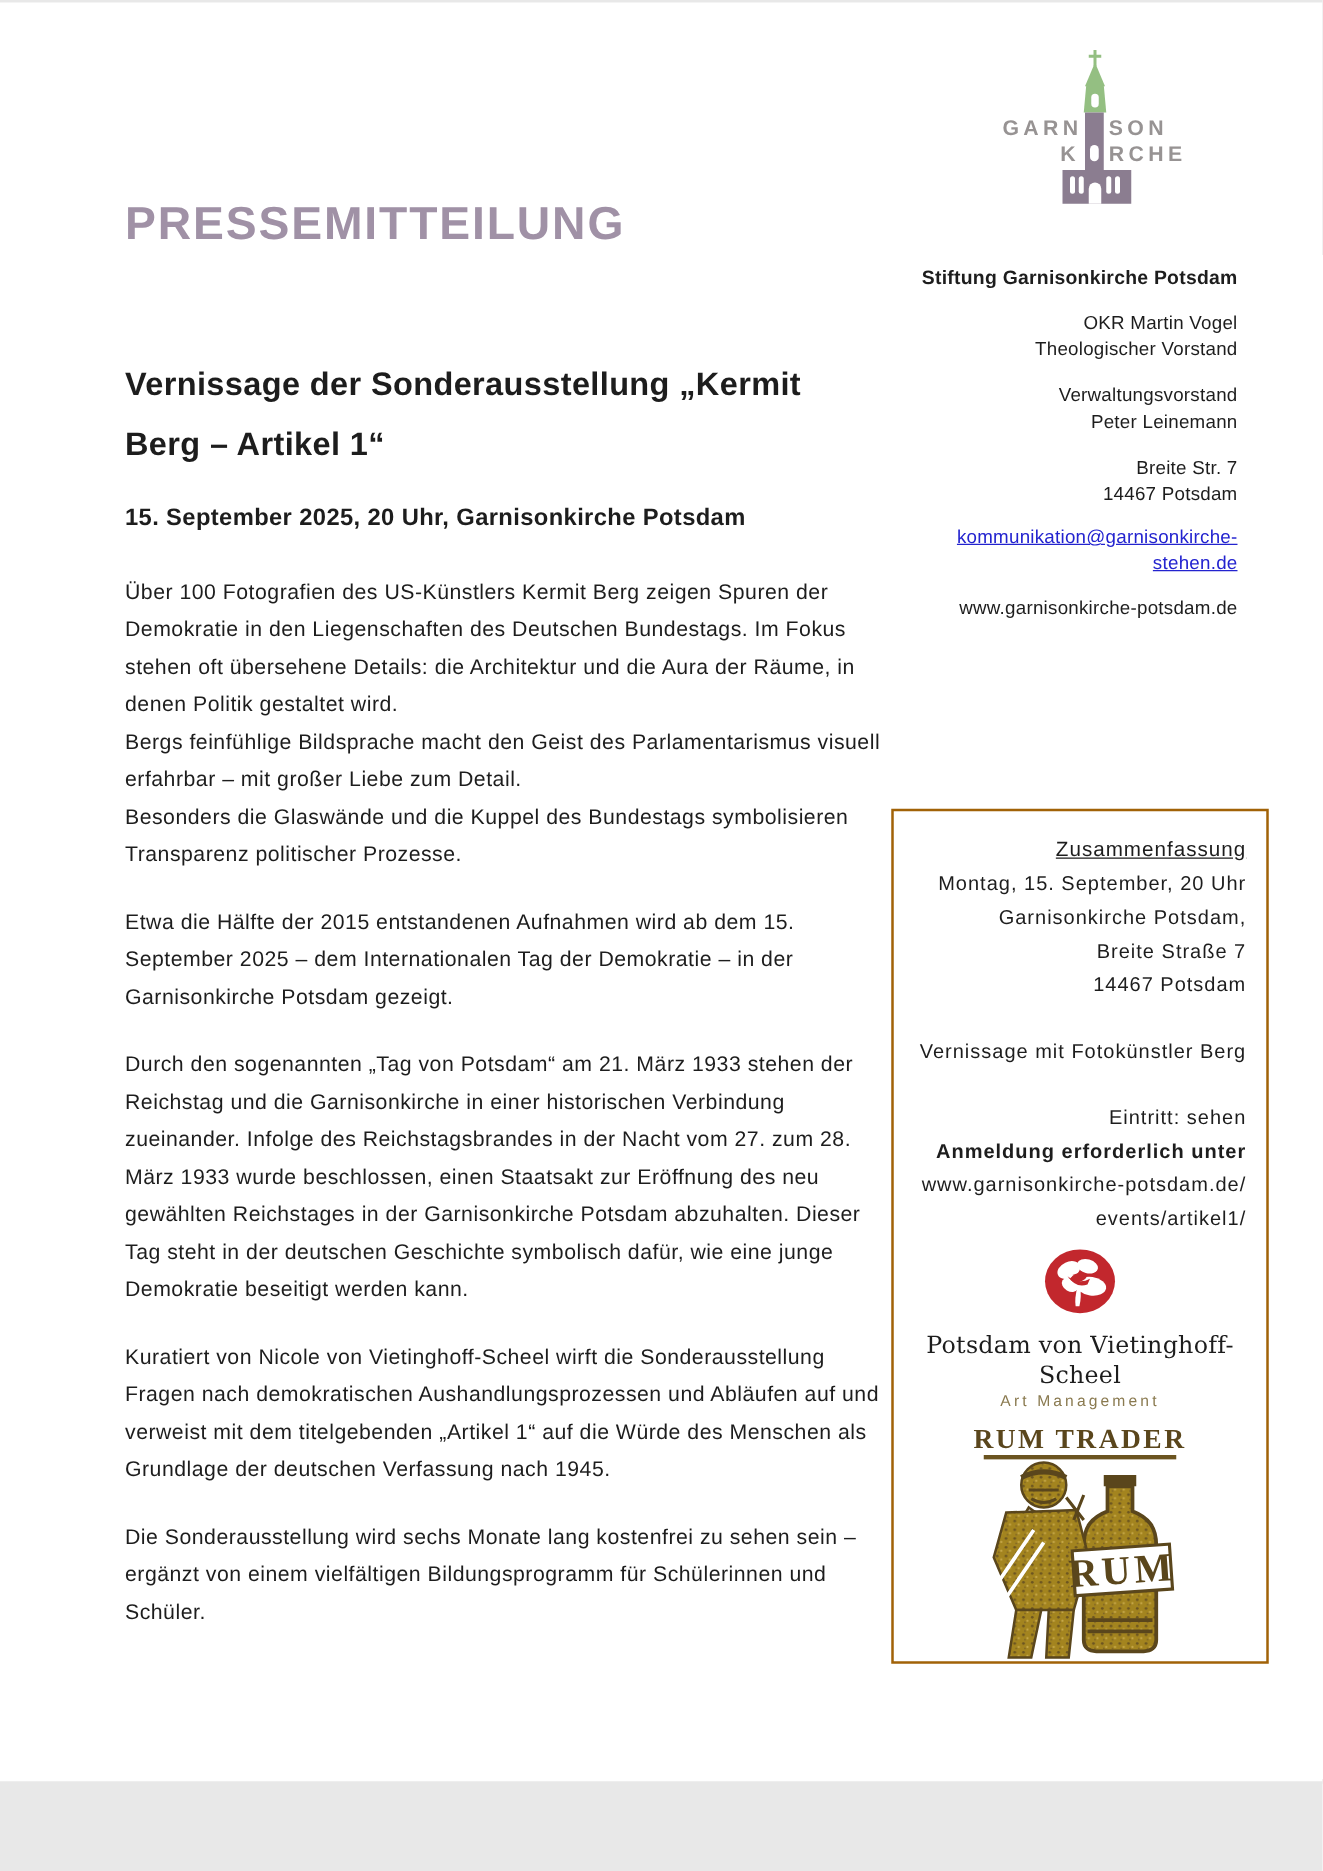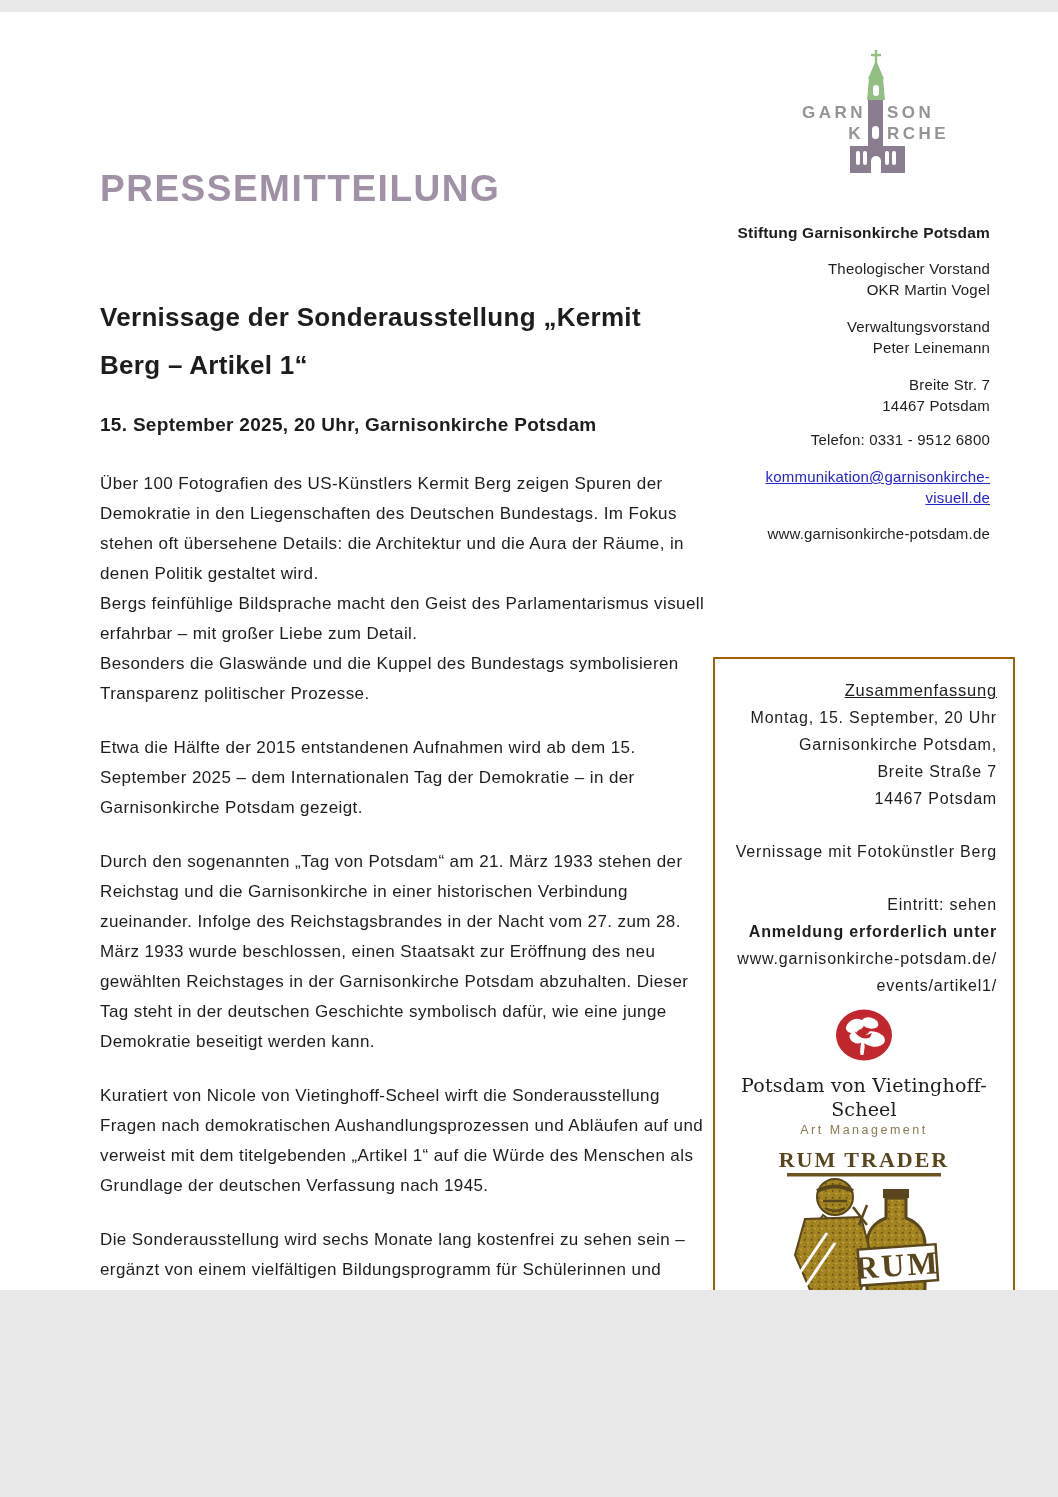--- a/index.html
+++ b/index.html
@@ -4,7 +4,7 @@
 <style>
   html,body { margin:0; padding:0; background:#e8e8e8; }
   .page {
-    position:relative; width:1058px; height:1278px; margin:12px auto;
+    position:relative; width:1058px; height:1423px; margin:2px auto;
     background:#ffffff; overflow:hidden;
     font-family:"Liberation Sans", sans-serif; color:#1d1d1d;
   }

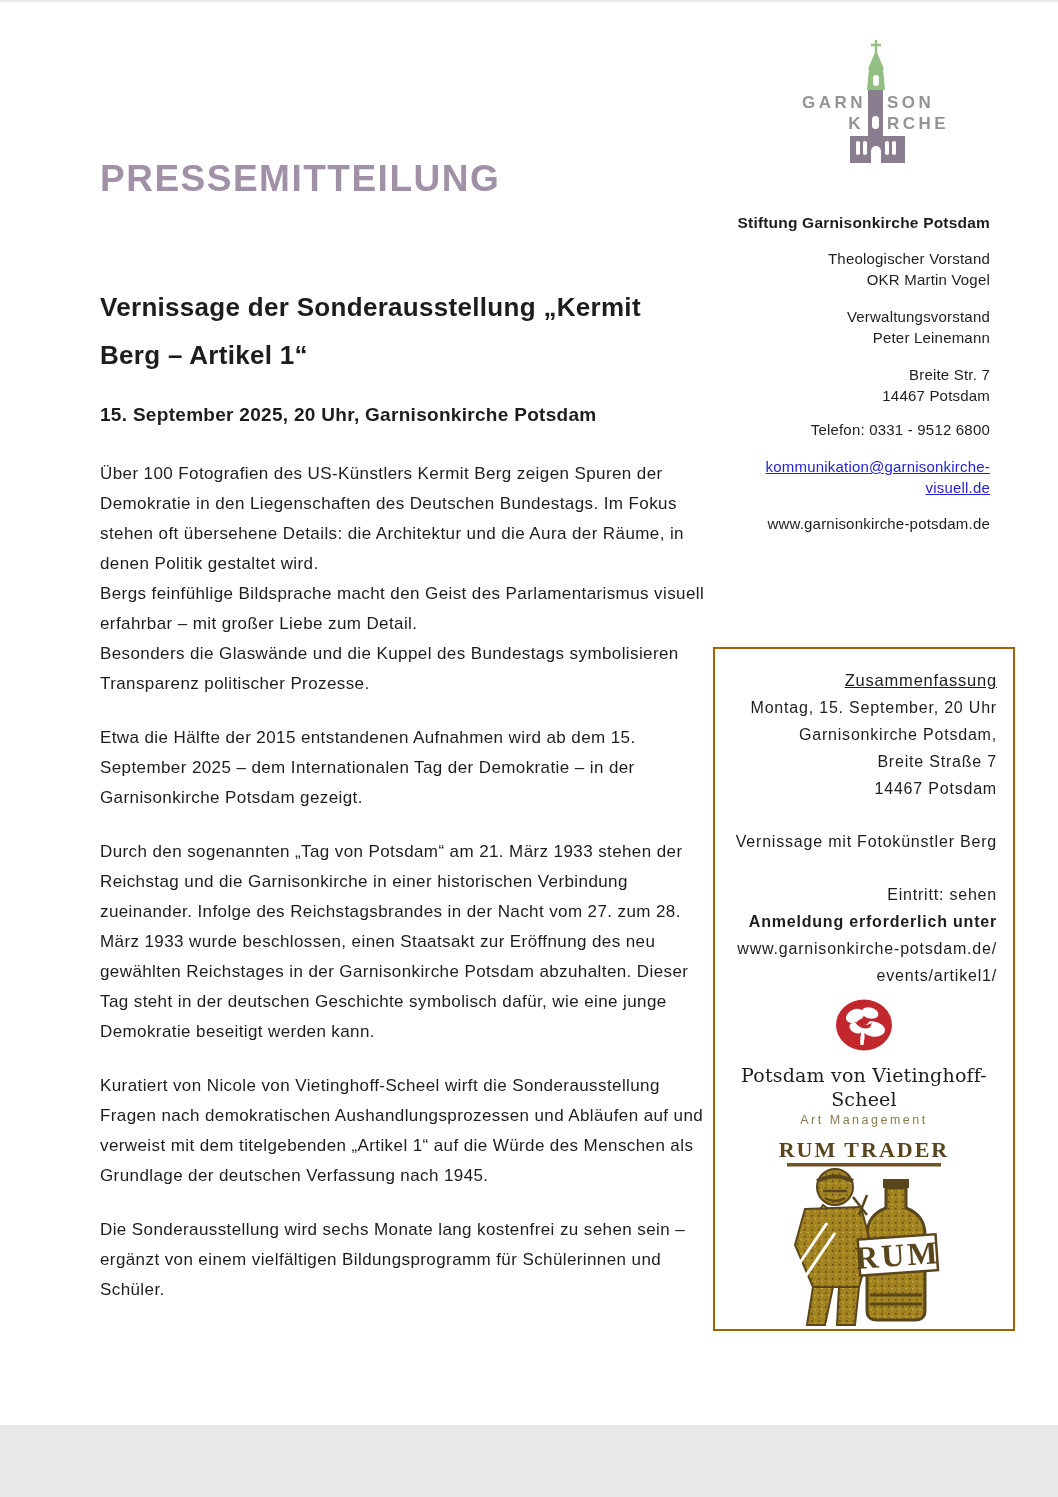--- a/index.html
+++ b/index.html
@@ -115,8 +115,8 @@
   <div class="contact">
     <div class="org">Stiftung Garnisonkirche Potsdam</div>
     <div class="group">
+      <div>OKR Martin Vogel</div>
       <div>Theologischer Vorstand</div>
-      <div>OKR Martin Vogel</div>
     </div>
     <div class="group">
       <div>Verwaltungsvorstand</div>

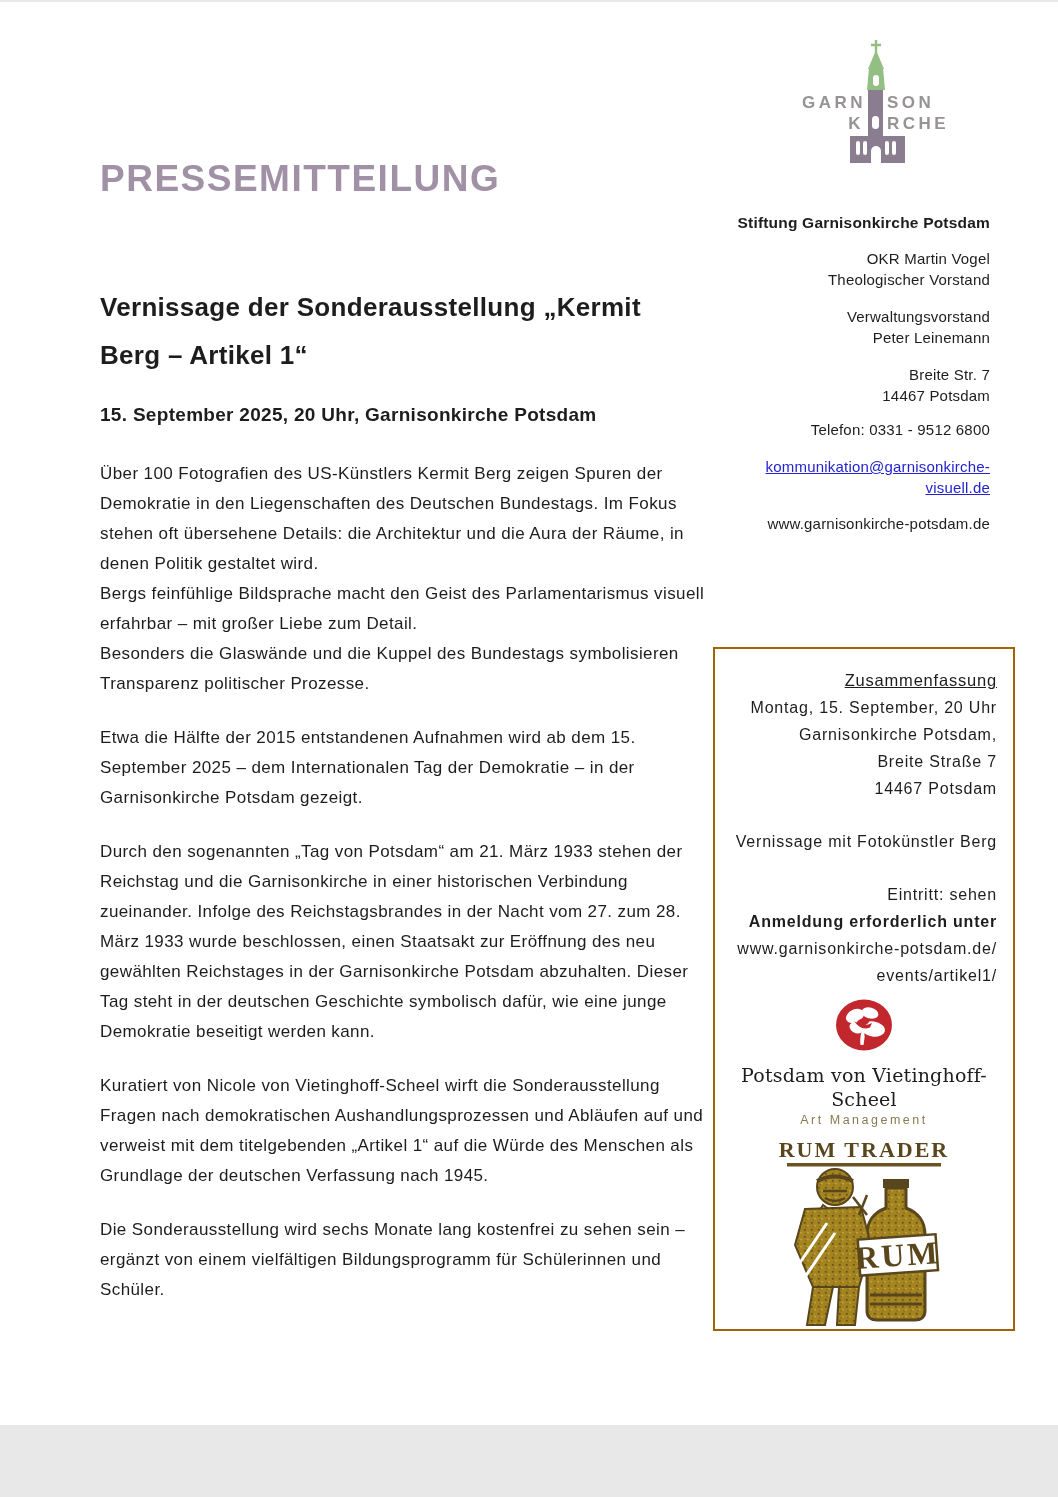--- a/index.html
+++ b/index.html
@@ -126,7 +126,6 @@
       <div>Breite Str. 7</div>
       <div>14467 Potsdam</div>
     </div>
-    <div class="group">Telefon: 0331 - 9512 6800</div>
     <div class="email-link">
       <div>kommunikation@garnisonkirche-</div>
       <div>visuell.de</div>

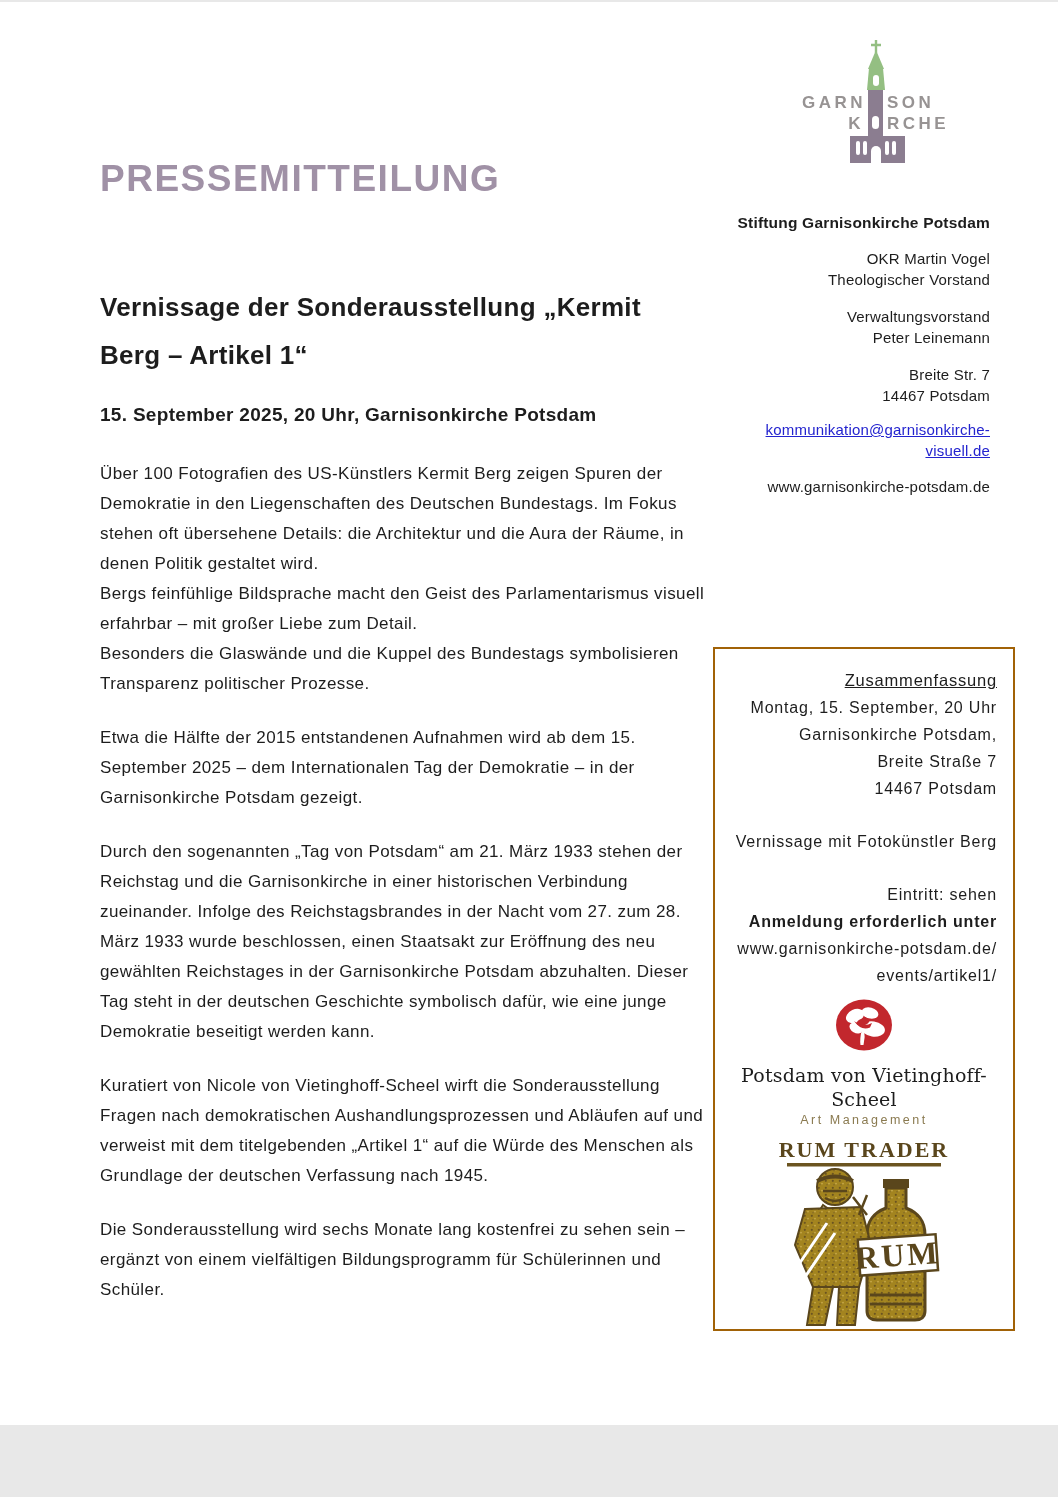--- a/index.html
+++ b/index.html
@@ -128,7 +128,7 @@
     </div>
     <div class="email-link">
       <div>kommunikation@garnisonkirche-</div>
-      <div>visuell.de</div>
+      <div>stehen.de</div>
     </div>
     <div class="group">www.garnisonkirche-potsdam.de</div>
   </div>

